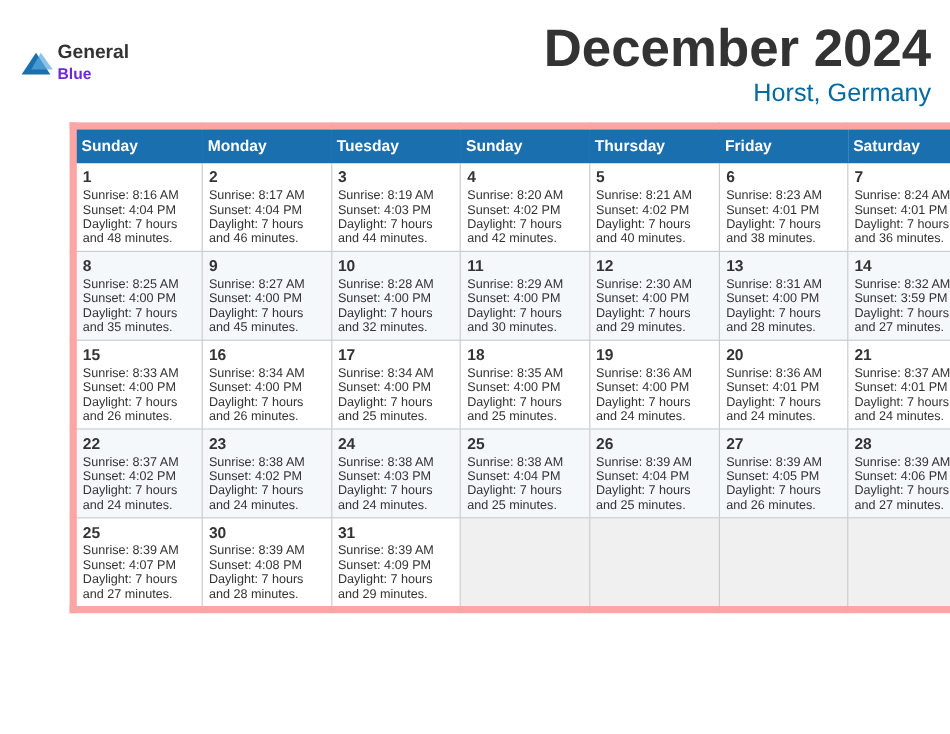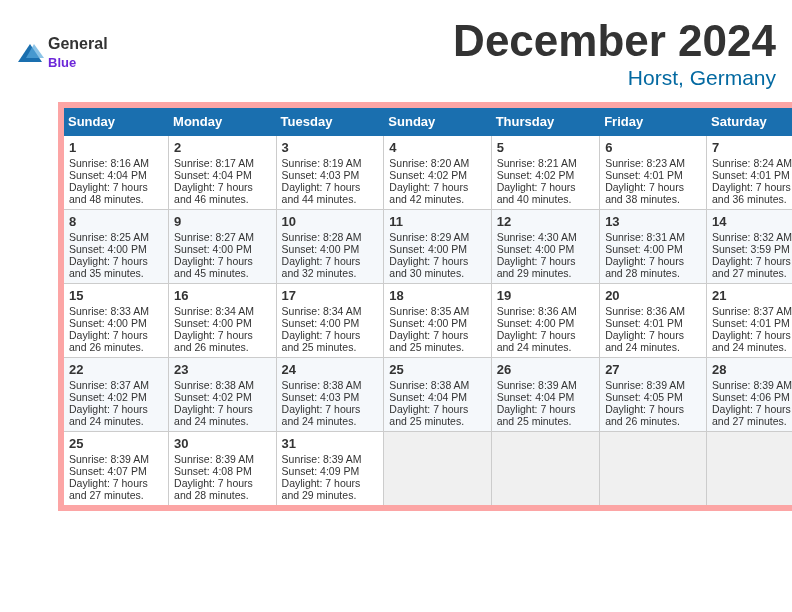--- a/index.html
+++ b/index.html
@@ -133,7 +133,7 @@
         <td><span class="day-number">9</span><span>Sunrise: 8:27 AM</span><br><span>Sunset: 4:00 PM</span><br><span>Daylight: 7 hours and 45 minutes.</span></td>
         <td><span class="day-number">10</span><span>Sunrise: 8:28 AM</span><br><span>Sunset: 4:00 PM</span><br><span>Daylight: 7 hours and 32 minutes.</span></td>
         <td><span class="day-number">11</span><span>Sunrise: 8:29 AM</span><br><span>Sunset: 4:00 PM</span><br><span>Daylight: 7 hours and 30 minutes.</span></td>
-        <td><span class="day-number">12</span><span>Sunrise: 4:30 AM</span><br><span>Sunset: 4:00 PM</span><br><span>Daylight: 7 hours and 29 minutes.</span></td>
+        <td><span class="day-number">12</span><span>Sunrise: 2:30 AM</span><br><span>Sunset: 4:00 PM</span><br><span>Daylight: 7 hours and 29 minutes.</span></td>
         <td><span class="day-number">13</span><span>Sunrise: 8:31 AM</span><br><span>Sunset: 4:00 PM</span><br><span>Daylight: 7 hours and 28 minutes.</span></td>
         <td><span class="day-number">14</span><span>Sunrise: 8:32 AM</span><br><span>Sunset: 3:59 PM</span><br><span>Daylight: 7 hours and 27 minutes.</span></td>
       </tr>

